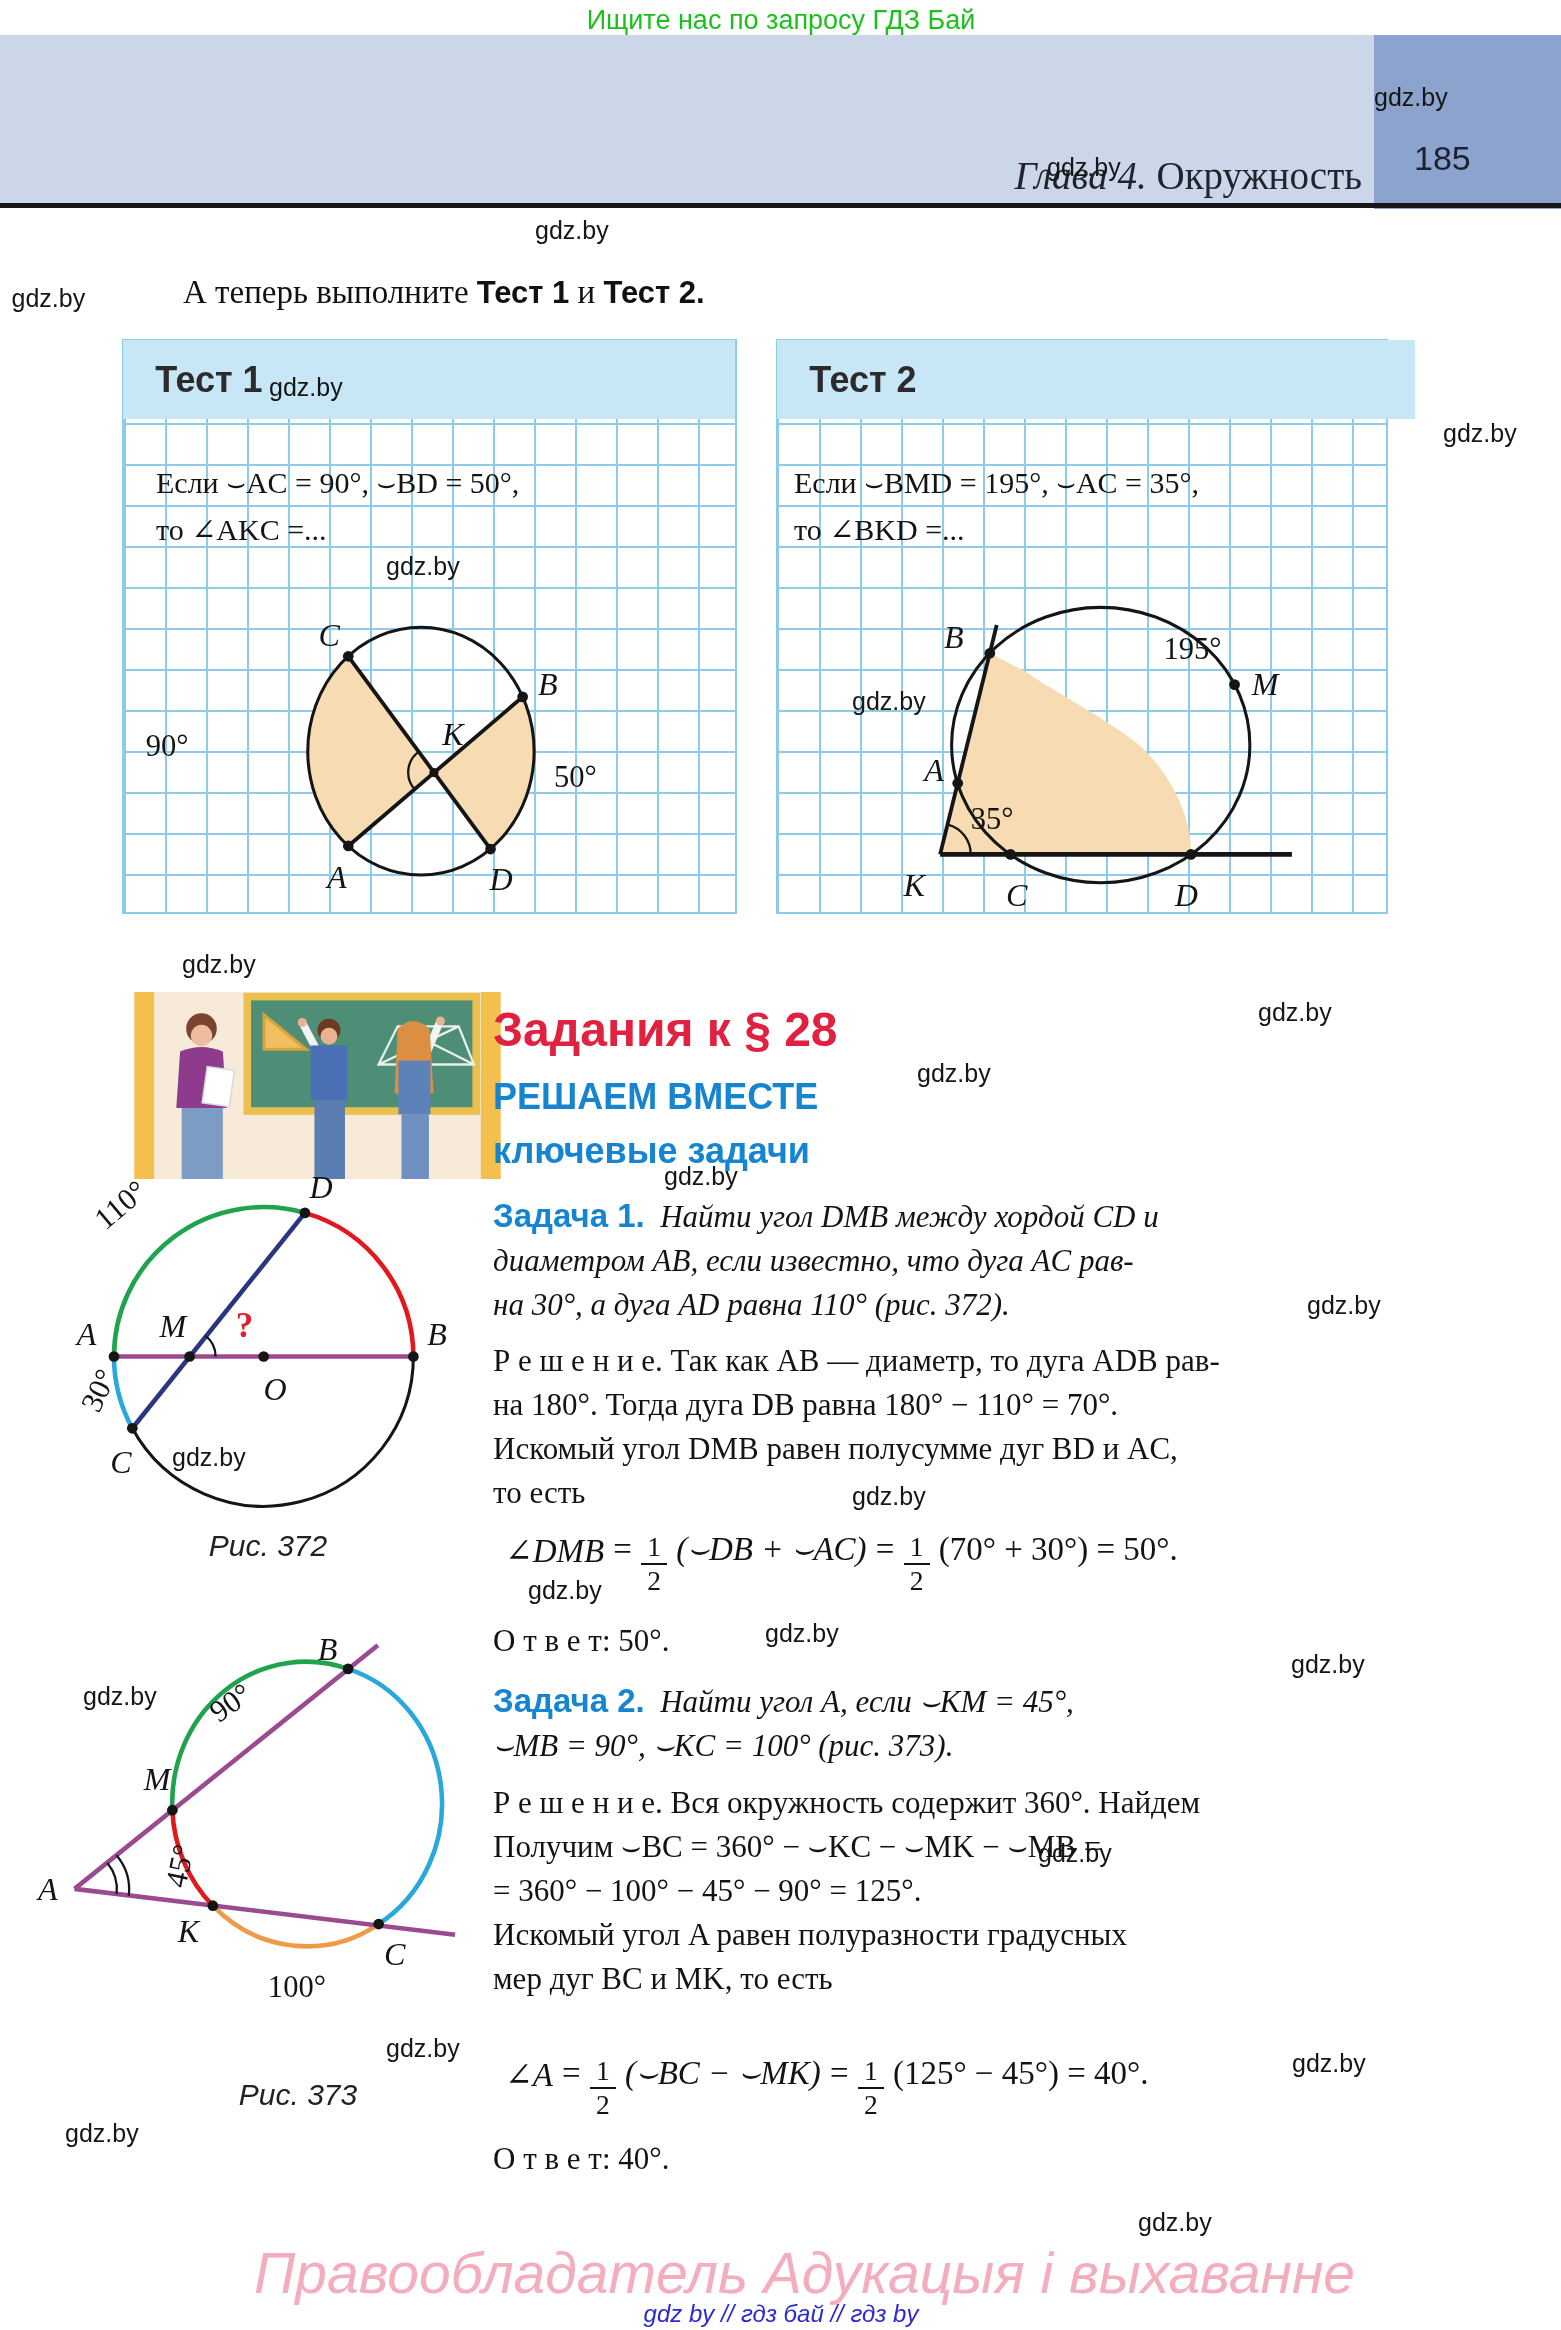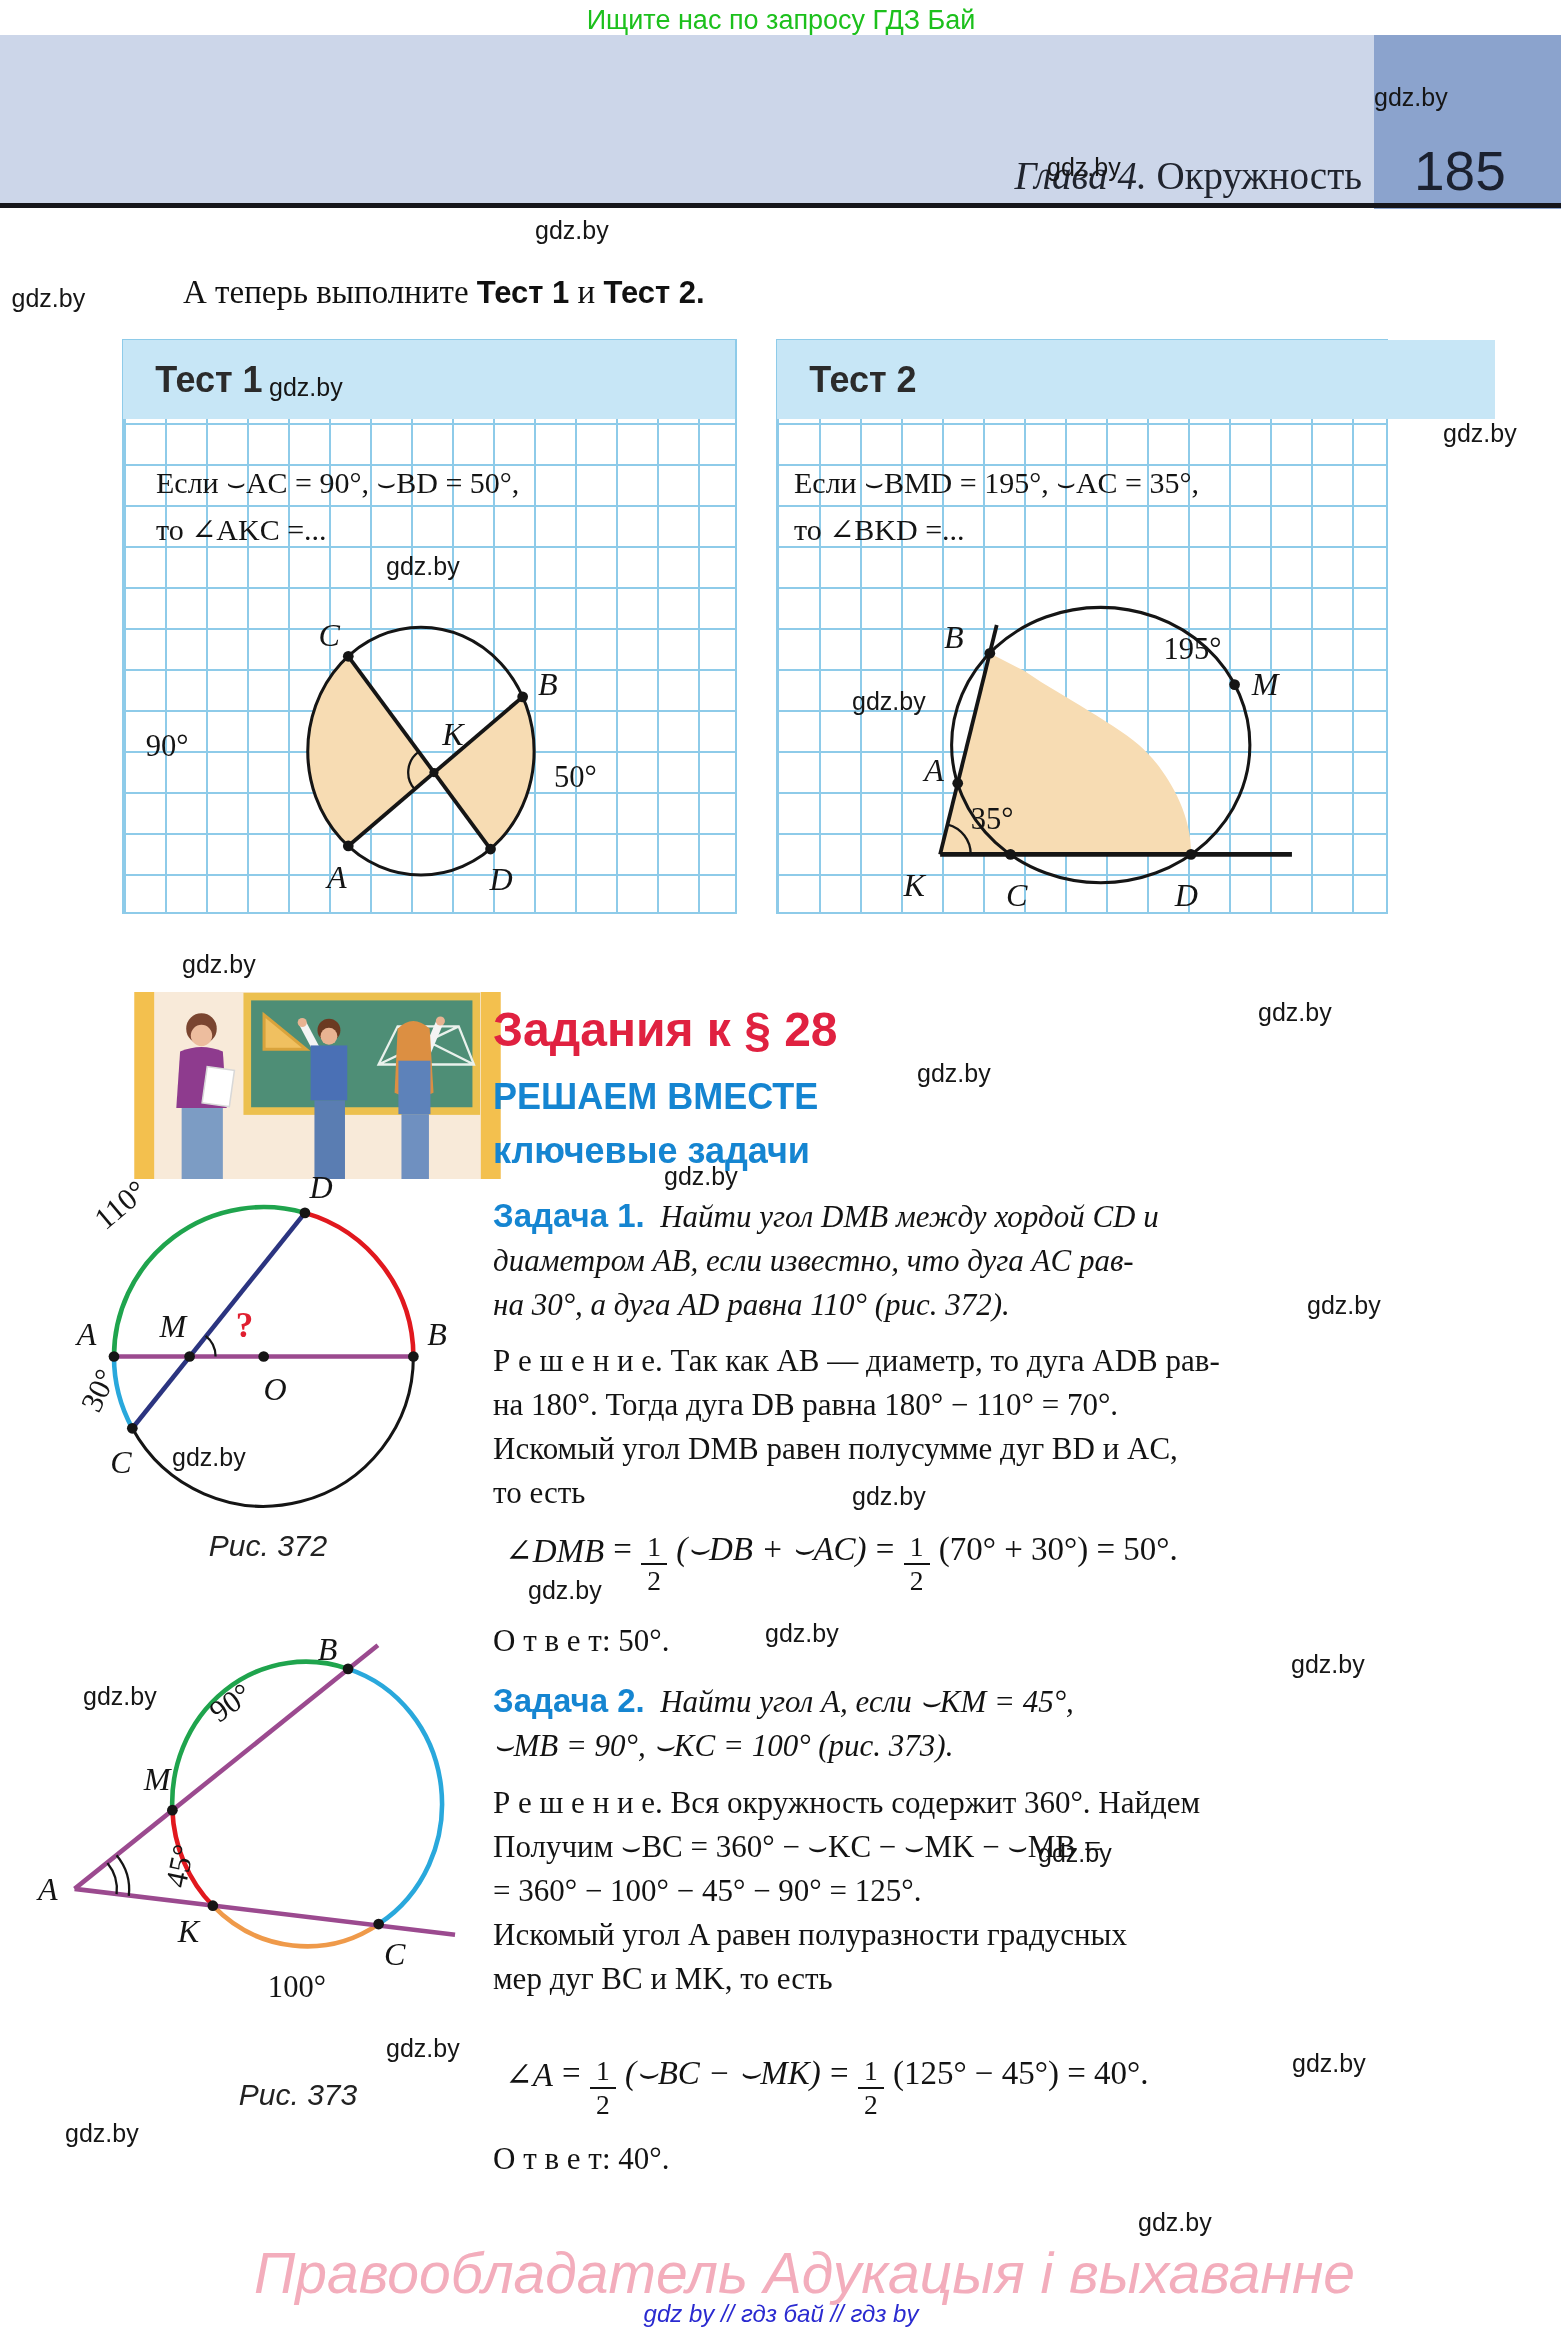--- a/index.html
+++ b/index.html
@@ -14,7 +14,7 @@
   .header-rule { position:absolute; left:0; top:203px; width:1562px; height:5.4px; background:#16161b; }
   .chapter { position:absolute; top:153px; right:200px; font-size:39px; color:#20242e; }
   .chapter .it { font-style:italic; }
-  .page-num { position:absolute; left:1414px; top:139px; font-size:55px; color:#1b2130;
+  .page-num { position:absolute; left:1414px; top:139px; font-size:34px; color:#1b2130;
               font-family:"Liberation Sans","DejaVu Sans",sans-serif; }
 
   .wm { position:absolute; color:#161616; font-family:"Liberation Sans","DejaVu Sans",sans-serif;

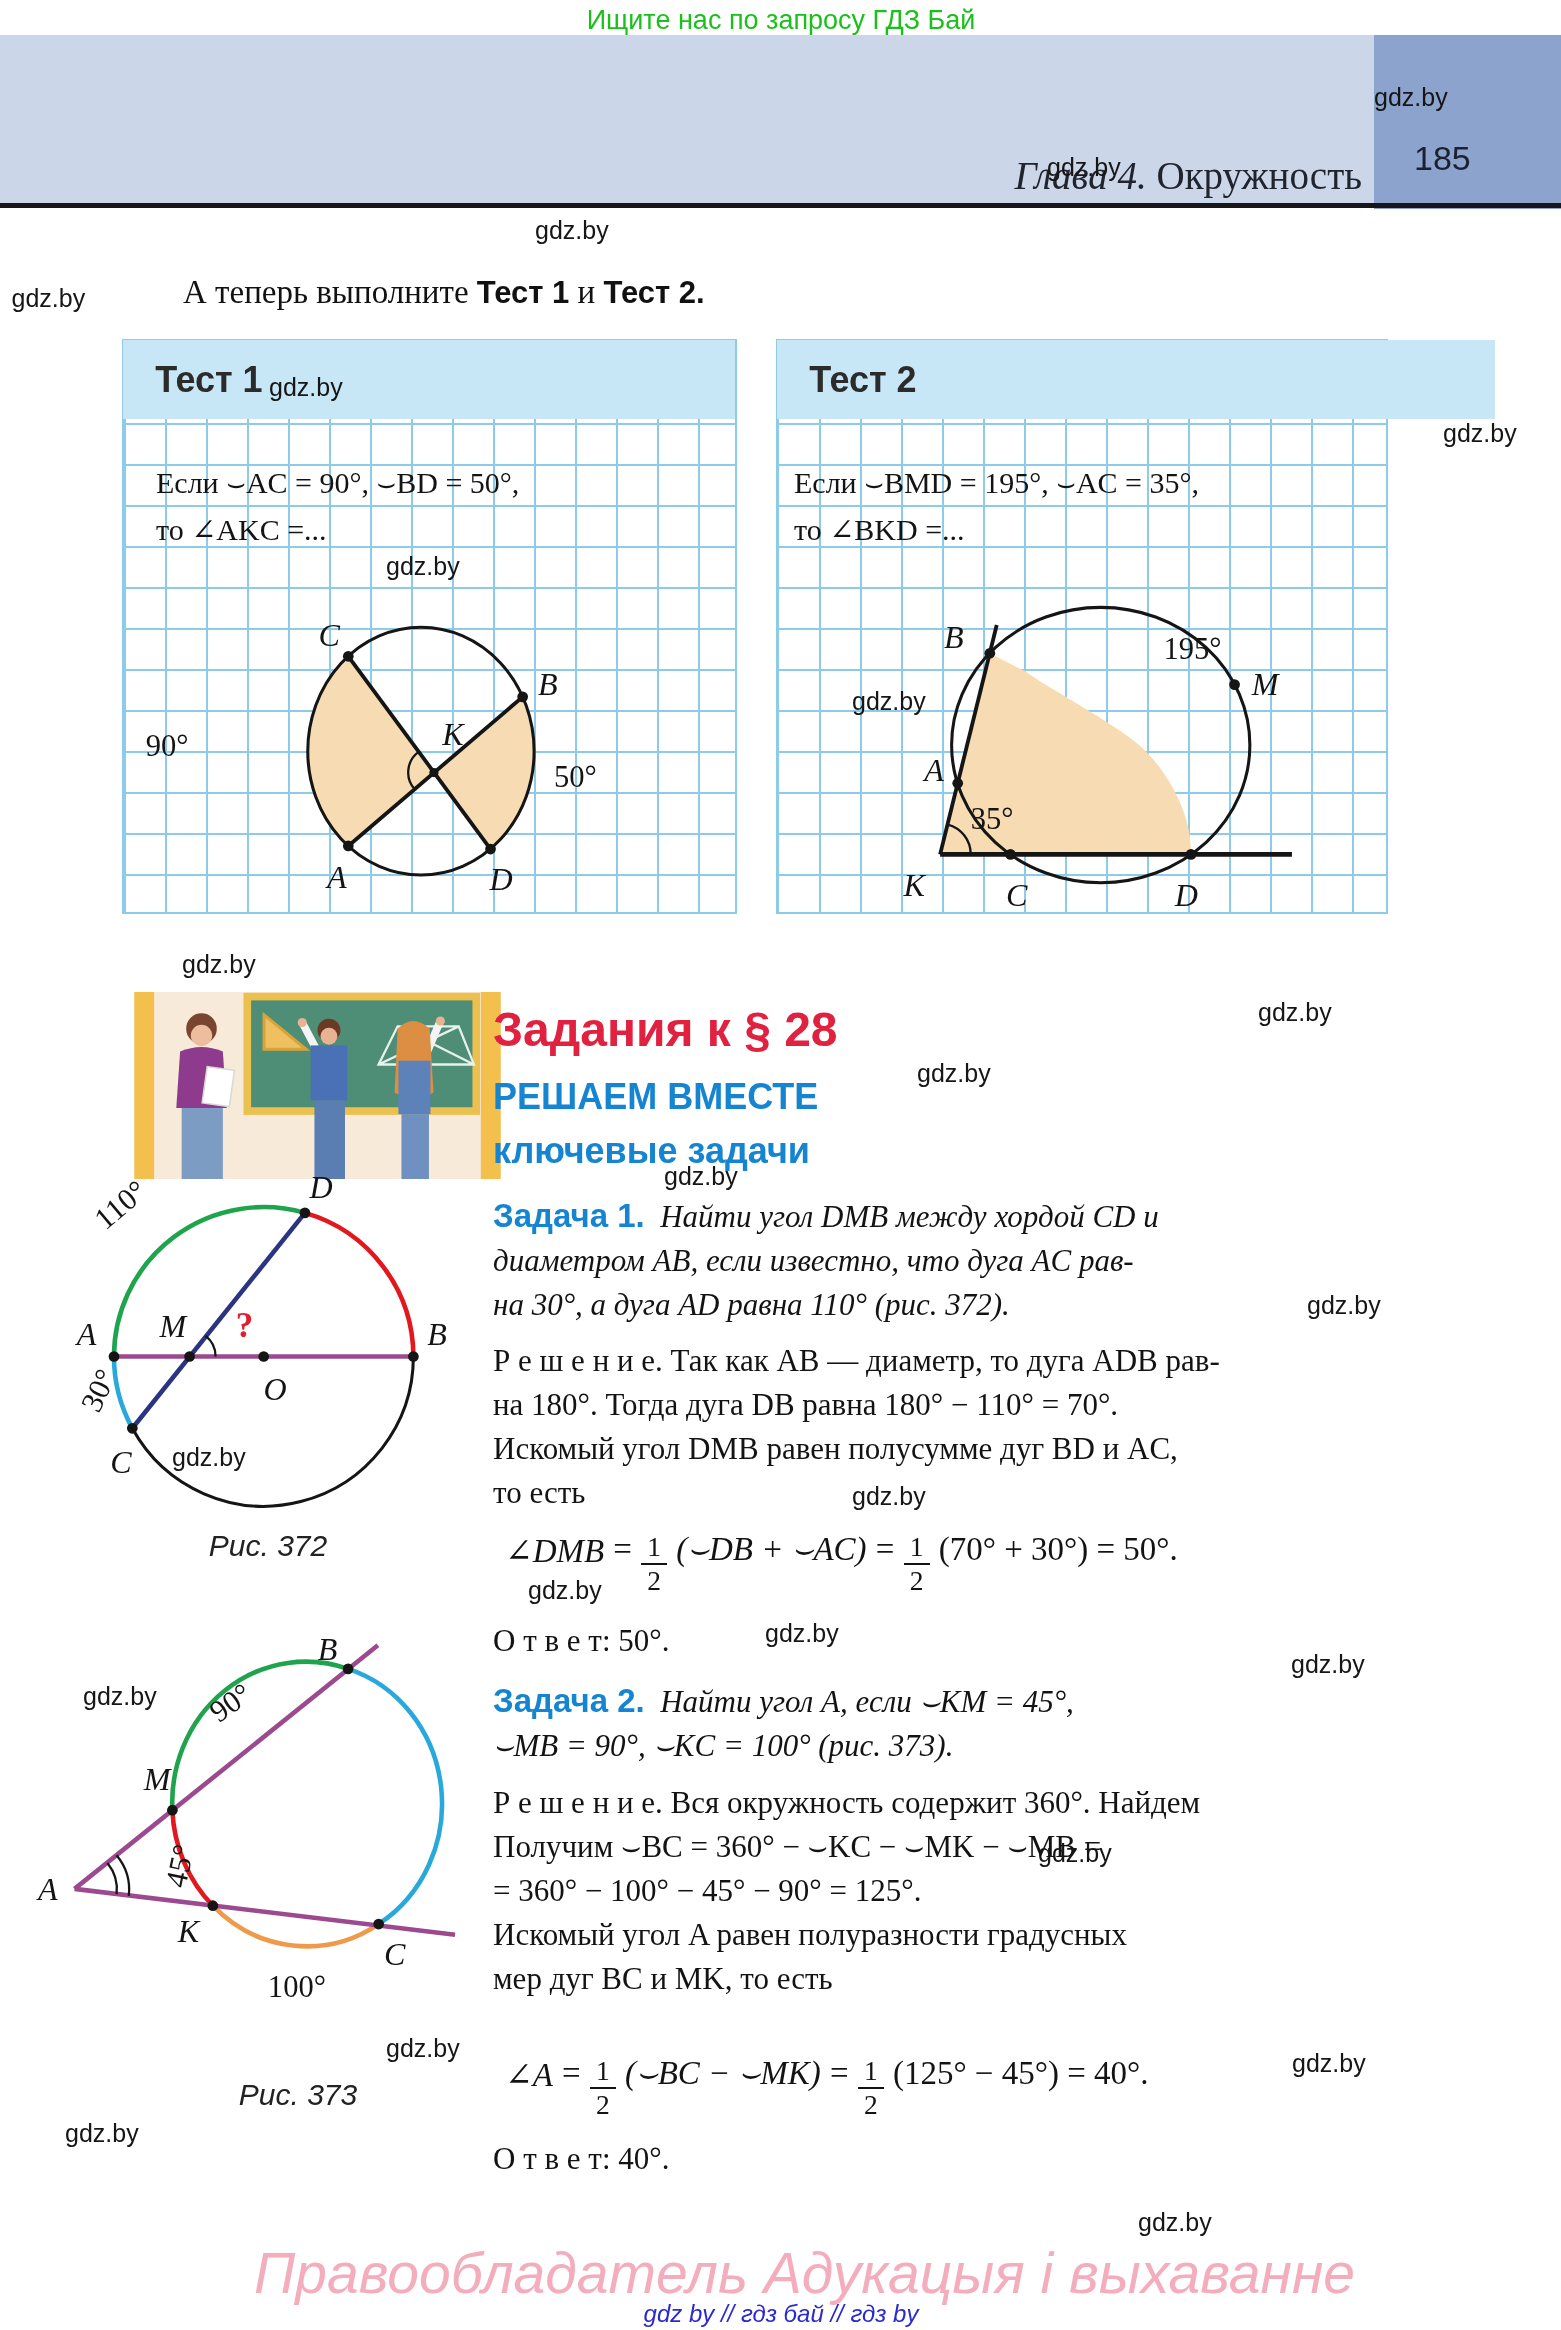--- a/index.html
+++ b/index.html
@@ -118,7 +118,7 @@
   </svg>
 
   <div class="testbox" style="left:776px; width:612px;">
-    <div class="thead" style="width:718px;">
+    <div class="thead" style="width:638px;">
       <div class="tlabel">Тест 2</div>
     </div>
   </div>

